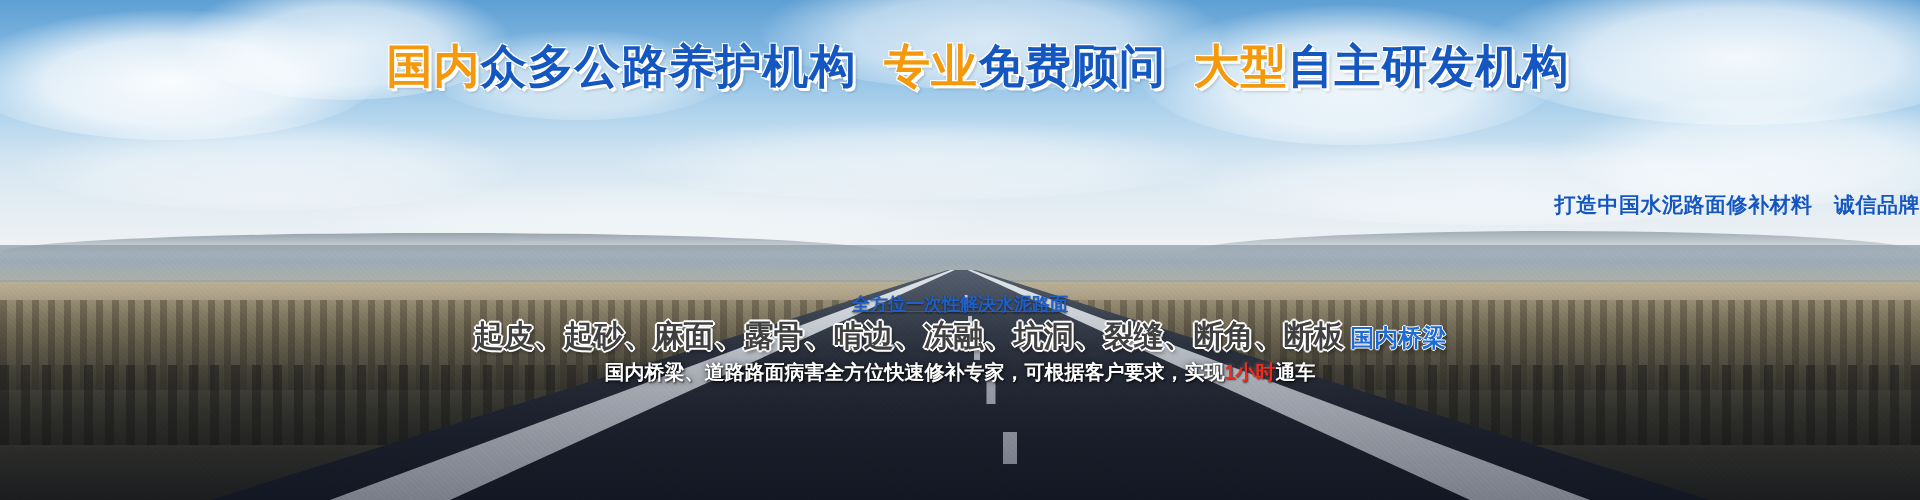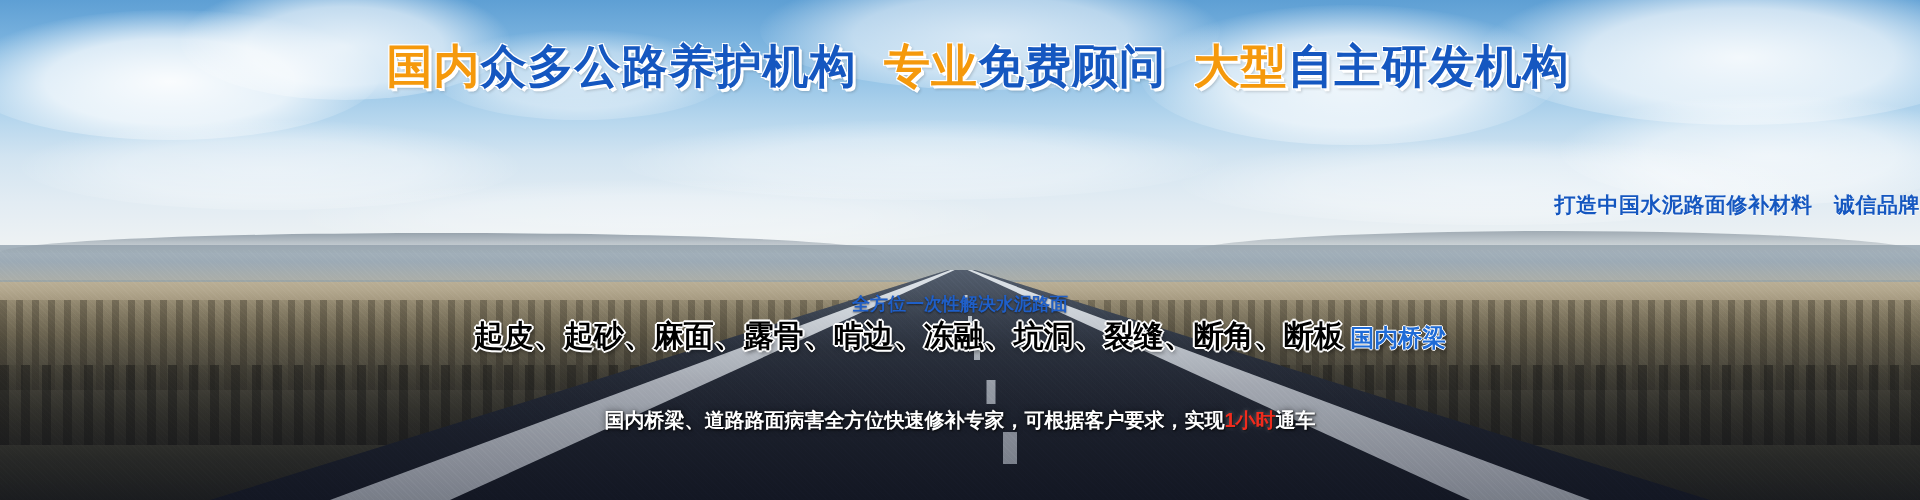--- a/index.html
+++ b/index.html
@@ -209,6 +209,7 @@
     font-size:18px;line-height:24px;font-weight:bold;
     color:#1F5FC8;white-space:nowrap;
     text-shadow:0 1px 2px rgba(0,0,0,.55);
+    text-decoration:underline;
   }
   #bottom-2{
     top:316px;

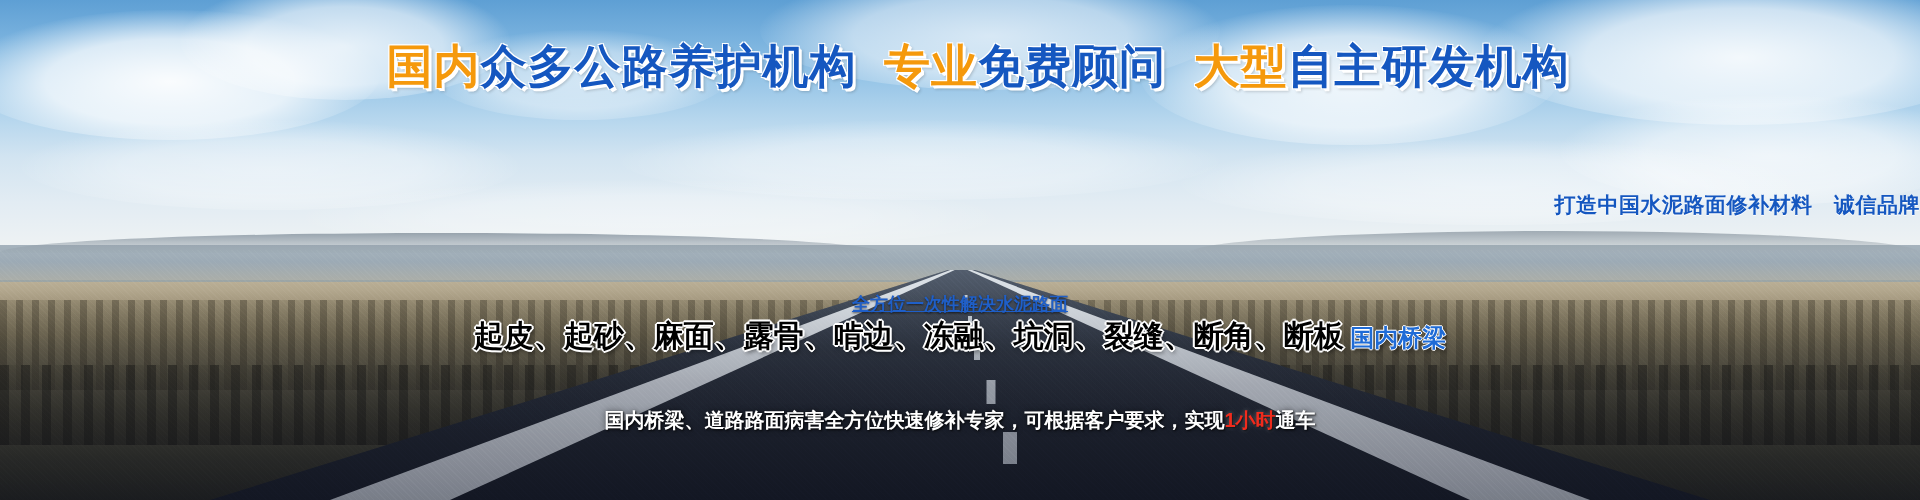--- a/index.html
+++ b/index.html
@@ -217,7 +217,7 @@
     white-space:nowrap;
   }
   #bottom-2 .dmg{
-    color:#000000;
+    color:#404040;
     text-shadow:
       2px 0 0 #fff, -2px 0 0 #fff, 0 2px 0 #fff, 0 -2px 0 #fff,
       1px 1px 0 #fff, -1px -1px 0 #fff, 1px -1px 0 #fff, -1px 1px 0 #fff,

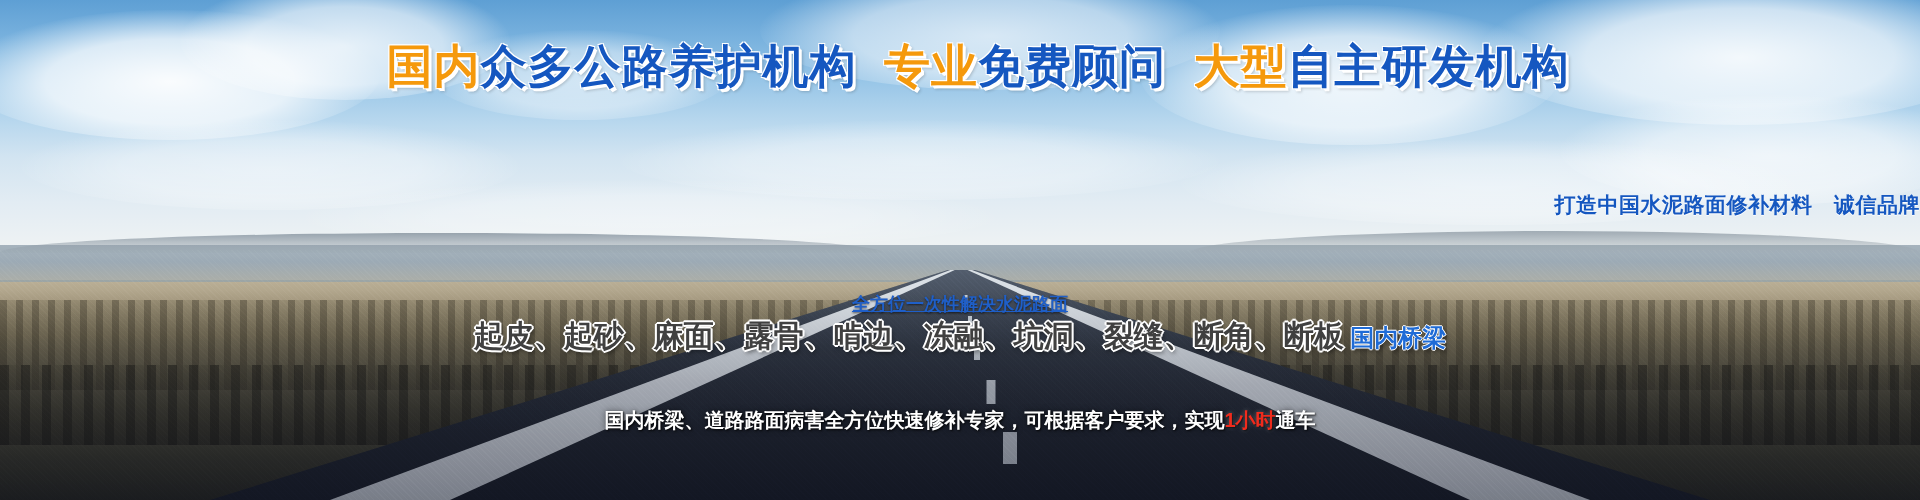--- a/index.html
+++ b/index.html
@@ -235,7 +235,6 @@
     font-size:20px;line-height:28px;font-weight:bold;
     color:#ffffff;white-space:nowrap;
     text-shadow:1px 1px 2px rgba(0,0,0,.8), 0 0 6px rgba(0,0,0,.6);
-    margin-top:48px;
   }
   #bottom-3 .hot{
     color:#F02B1D;

